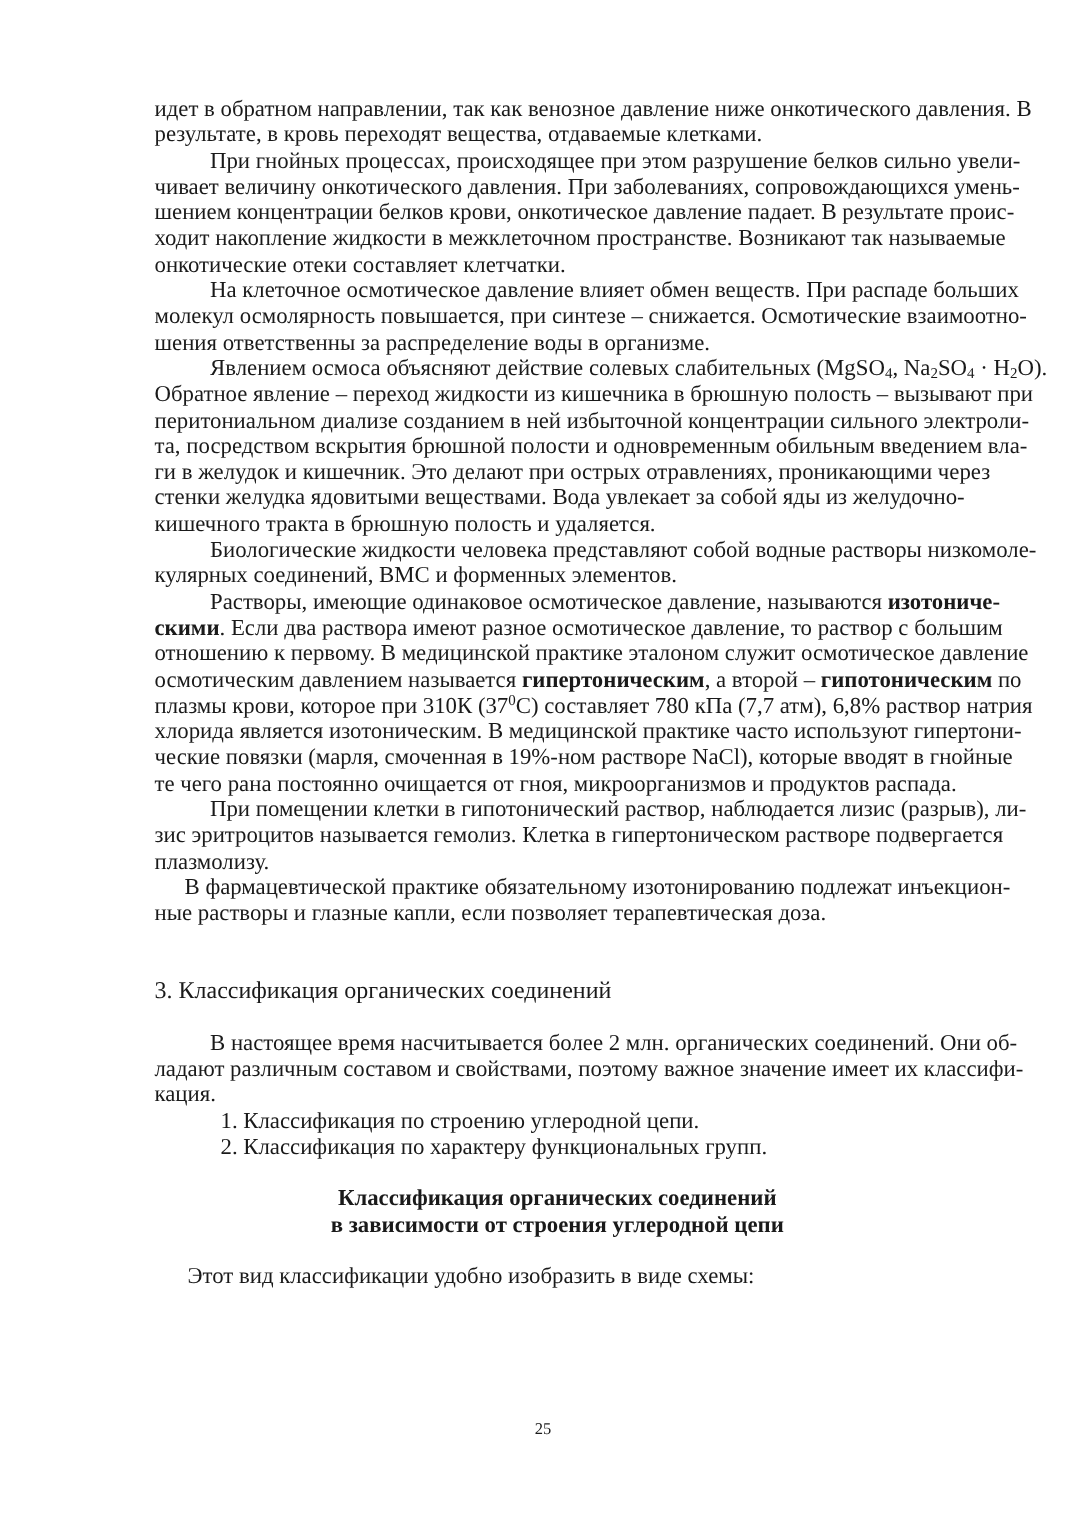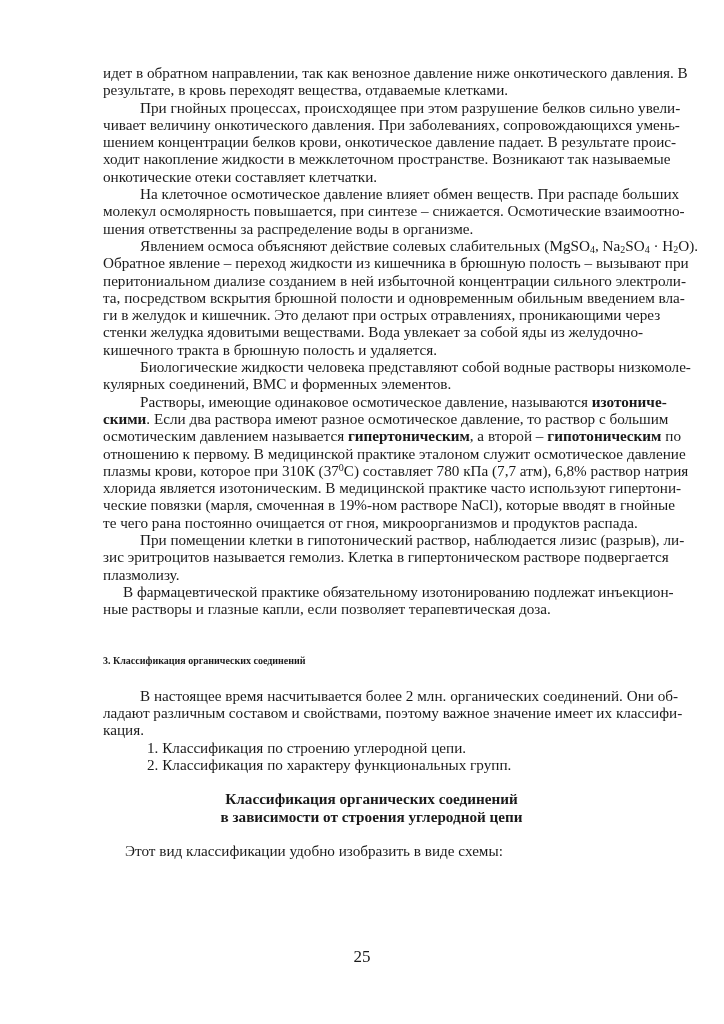--- a/index.html
+++ b/index.html
@@ -62,8 +62,8 @@
   <div>
     <div class="line j ind"><span>Растворы, имеющие одинаковое осмотическое давление, называются </span><b>изотониче-</b></div>
     <div class="line j"><b>скими</b><span>. Если два раствора имеют разное осмотическое давление, то раствор с большим</span></div>
+    <div class="line j">отношению к первому. В медицинской практике эталоном служит осмотическое давление</div>
     <div class="line j"><span>осмотическим  давлением называется </span><b>гипертоническим</b><span>, а второй – </span><b>гипотоническим</b><span> по</span></div>
-    <div class="line j">отношению к первому. В медицинской практике эталоном служит осмотическое давление</div>
     <div class="line j"><span>плазмы крови, которое при 310К (37</span><sup>0</sup><span>С) составляет 780 кПа (7,7 атм), 6,8% раствор натрия</span></div>
     <div class="line j">хлорида является изотоническим. В медицинской практике часто используют гипертони-</div>
     <div class="line j">ческие повязки (марля, смоченная в 19%-ном растворе NaCl), которые вводят в гнойные</div>

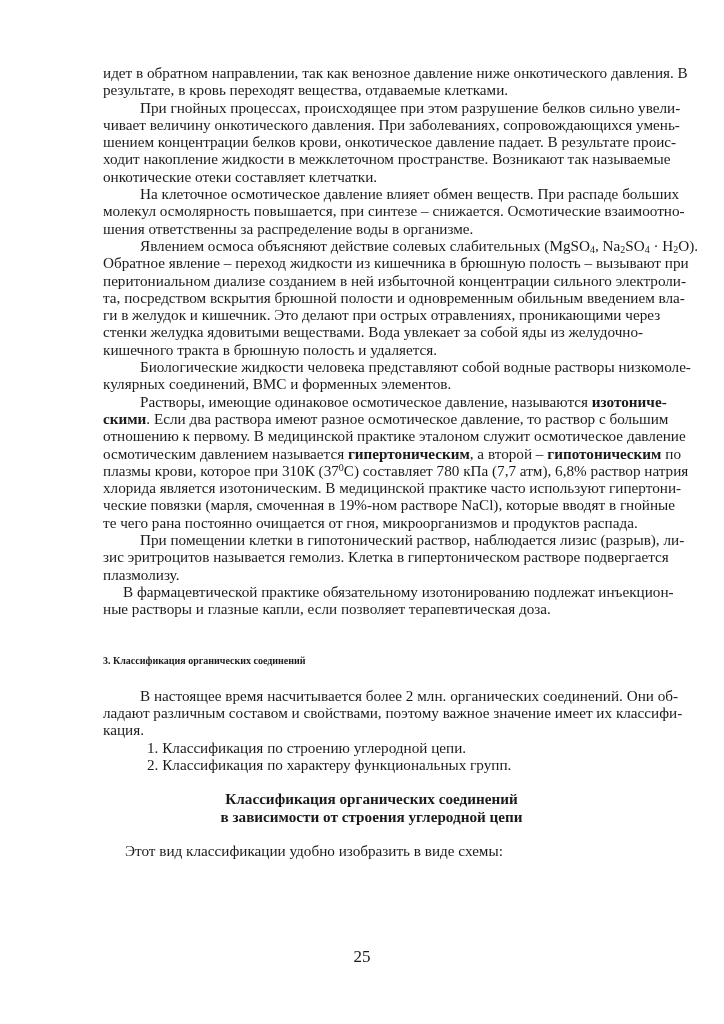--- a/index.html
+++ b/index.html
@@ -15,7 +15,7 @@
   b { font-weight: bold; }
   sub { font-size: 10px; vertical-align: -2px; line-height: 0; }
   sup { font-size: 10px; vertical-align: 5px; line-height: 0; }
-  .h3 { font-weight: bold; font-size: 10px; }
+  .h3 { font-weight: normal; font-size: 16px; }
   .center { text-align: center; font-weight: bold; }
   .list { padding-left: 44px; }
   .pagenum { position: absolute; top: 947px; left: 0; width: 724px; text-align: center; font-size: 17px; }

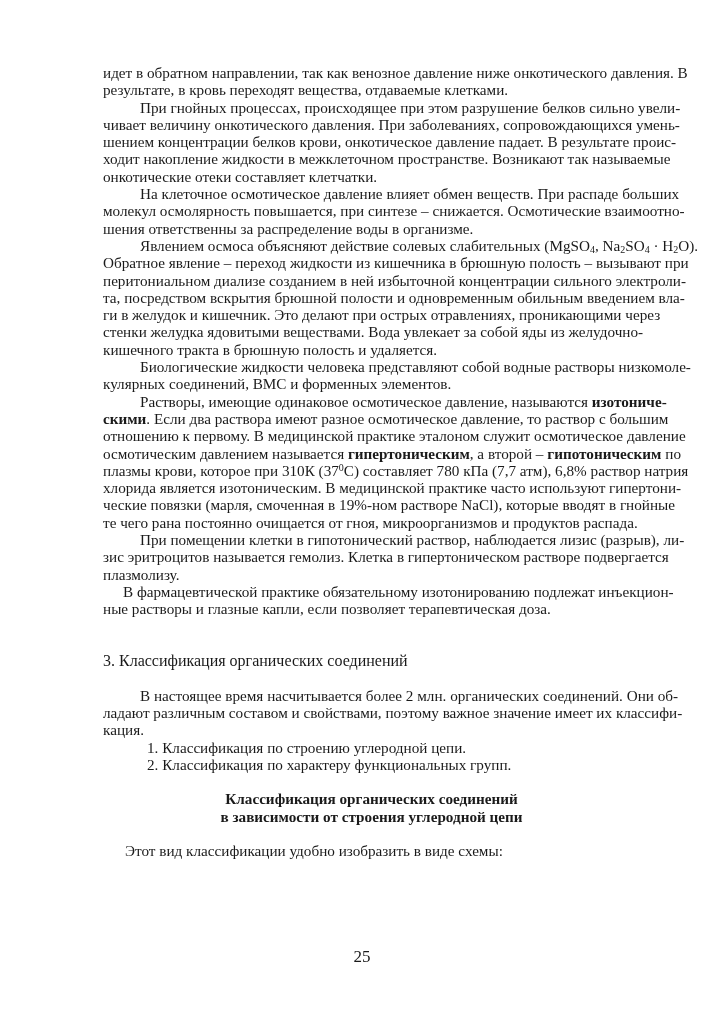--- a/index.html
+++ b/index.html
@@ -18,7 +18,7 @@
   .h3 { font-weight: normal; font-size: 16px; }
   .center { text-align: center; font-weight: bold; }
   .list { padding-left: 44px; }
-  .pagenum { position: absolute; top: 947px; left: 0; width: 724px; text-align: center; font-size: 17px; }
+  .pagenum { position: absolute; top: 947px; left: 0; width: 724px; text-align: center; font-size: 11px; }
 </style>
 </head>
 <body>

